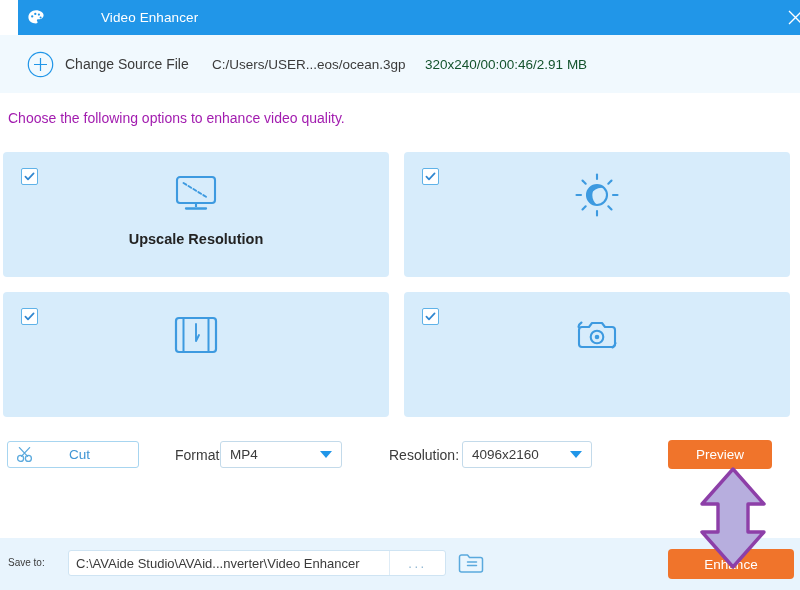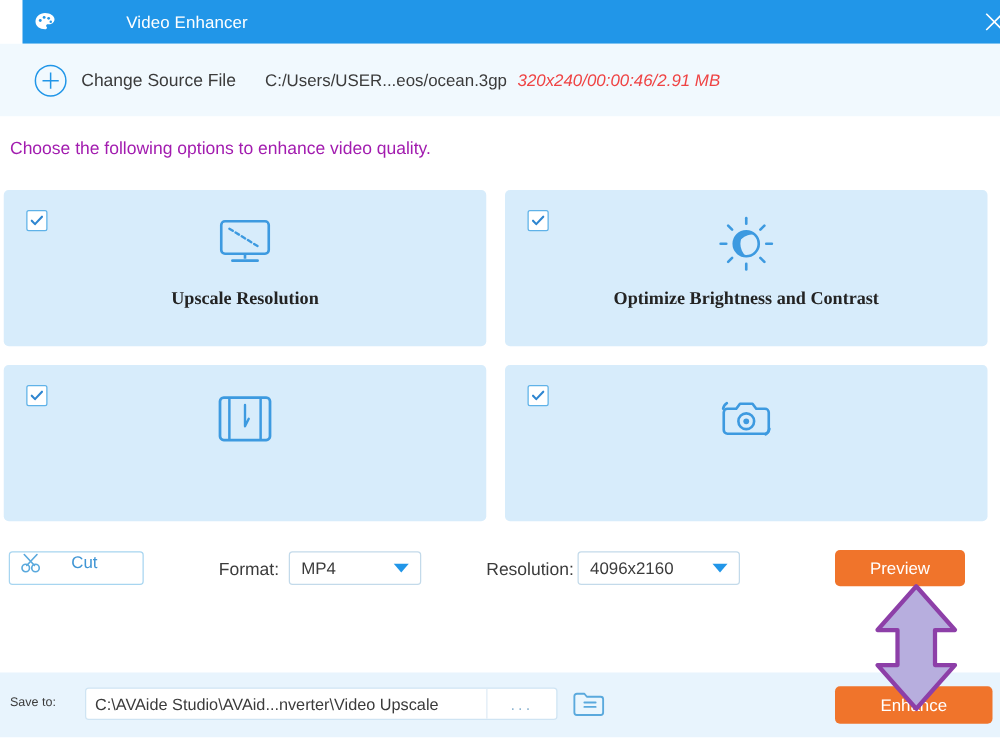--- a/index.html
+++ b/index.html
@@ -75,10 +75,9 @@
   }
   #source-meta {
     position: absolute;
-    left: 414px;
-    font-size: 13.5px;
-    color: #ef4444;
-    font-style: italic;
+    left: 425px;
+    font-size: 13.5px;
+    color: #14532d;
   }
 
   

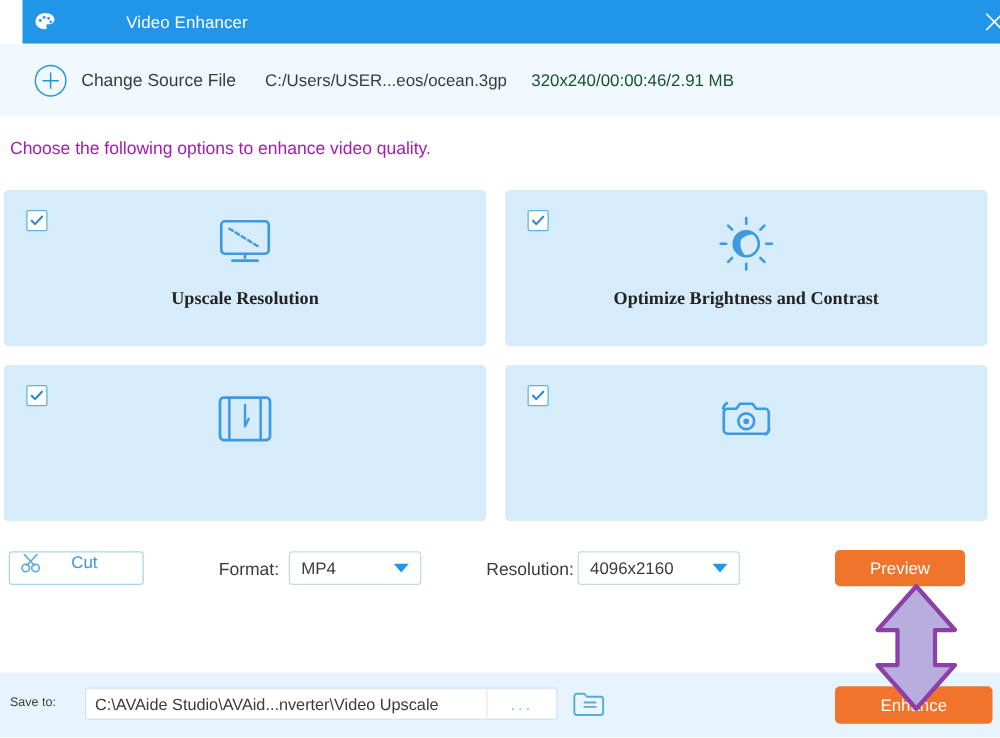--- a/index.html
+++ b/index.html
@@ -132,7 +132,6 @@
     font-size: 14.5px;
     font-weight: bold;
     color: #232323;
-    font-family: Liberation Serif, serif;
   }
 
   

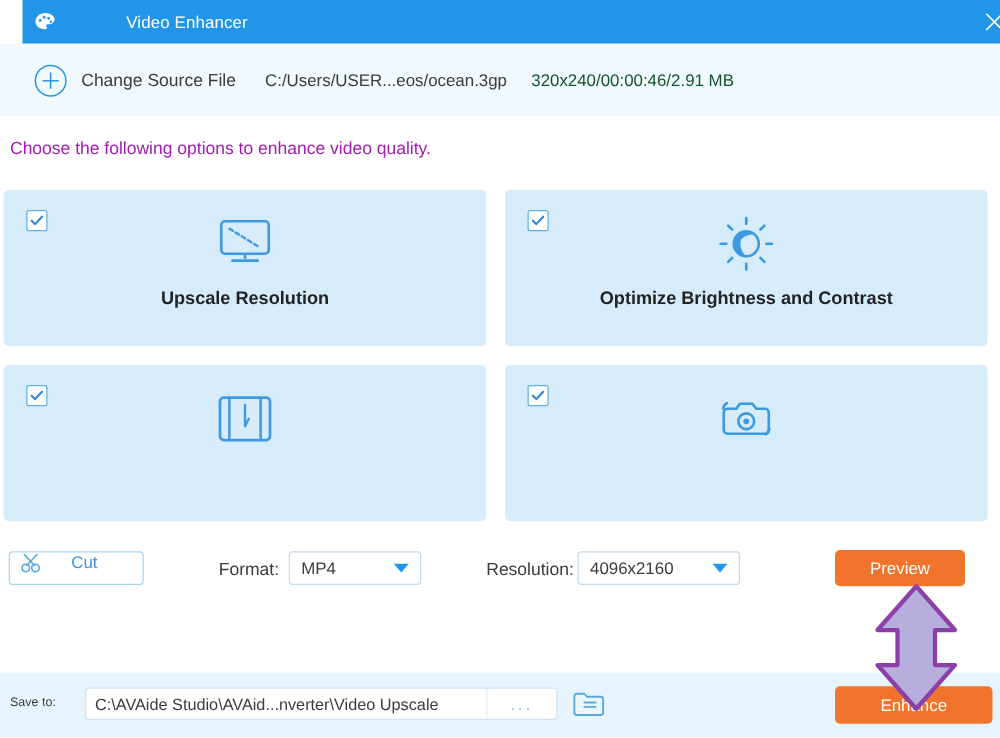--- a/index.html
+++ b/index.html
@@ -338,7 +338,6 @@
       </g>
     </svg>
   </div>
-  <div class="card-label">Optimize Brightness and Contrast</div>
 </div>
 
 <div class="card" id="card-2">

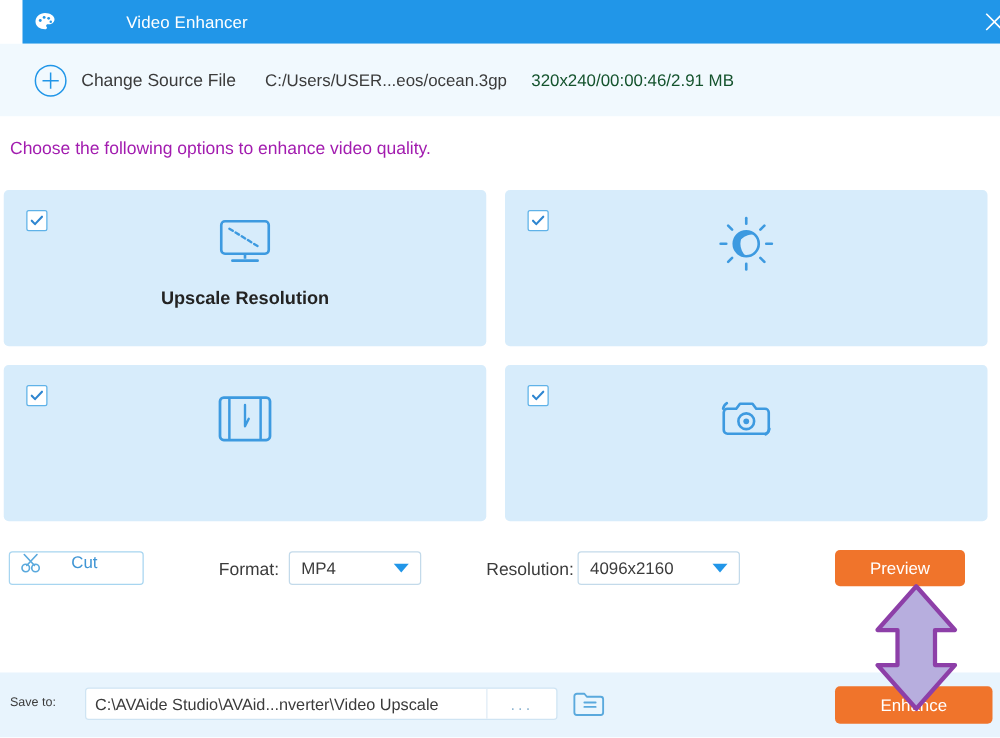--- a/index.html
+++ b/index.html
@@ -138,12 +138,13 @@
   #cut-btn {
     position: absolute;
     left: 7px; top: 441px;
-    width: 108px; height: 27px;
+    width: 132px; height: 27px;
     background: #ffffff;
     border: 1px solid #a7d5f0;
     border-radius: 3px;
     box-sizing: border-box;
     display: flex;
+    align-items: center;
     cursor: pointer;
   }
   #cut-btn .scissors { margin-left: 8px; display:block; }

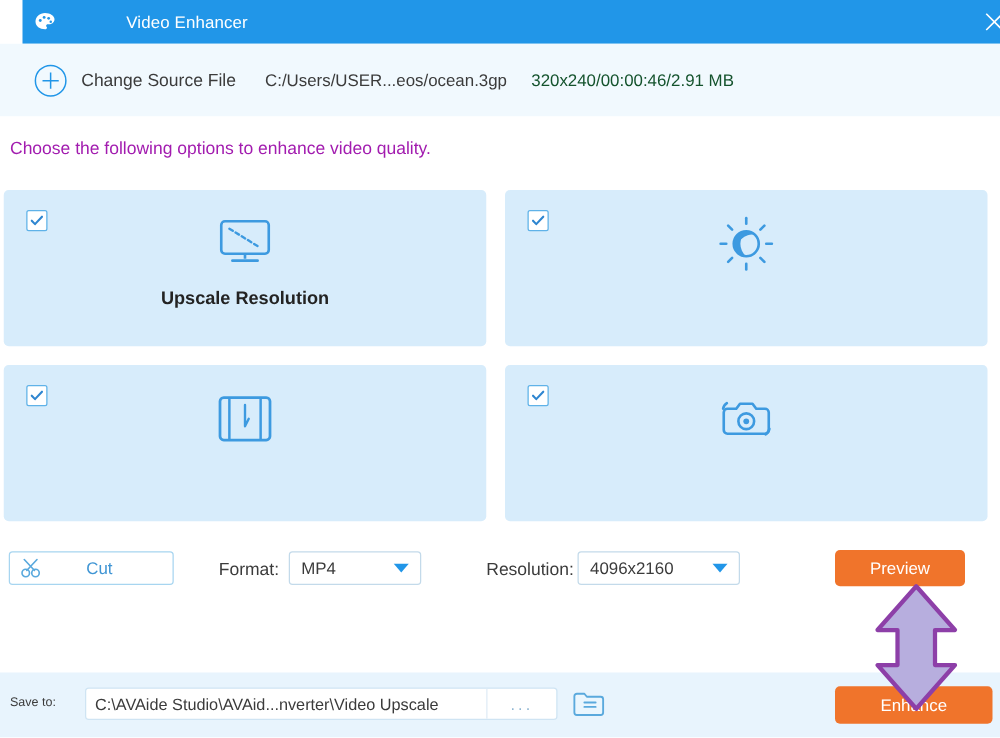--- a/index.html
+++ b/index.html
@@ -177,7 +177,7 @@
     align-items: center;
     cursor: pointer;
   }
-  #format-dropdown { left: 231px; width: 106px; }
+  #format-dropdown { left: 220px; width: 122px; }
   #resolution-dropdown { left: 462px; width: 130px; }
   .dropdown .value {
     margin-left: 9px;

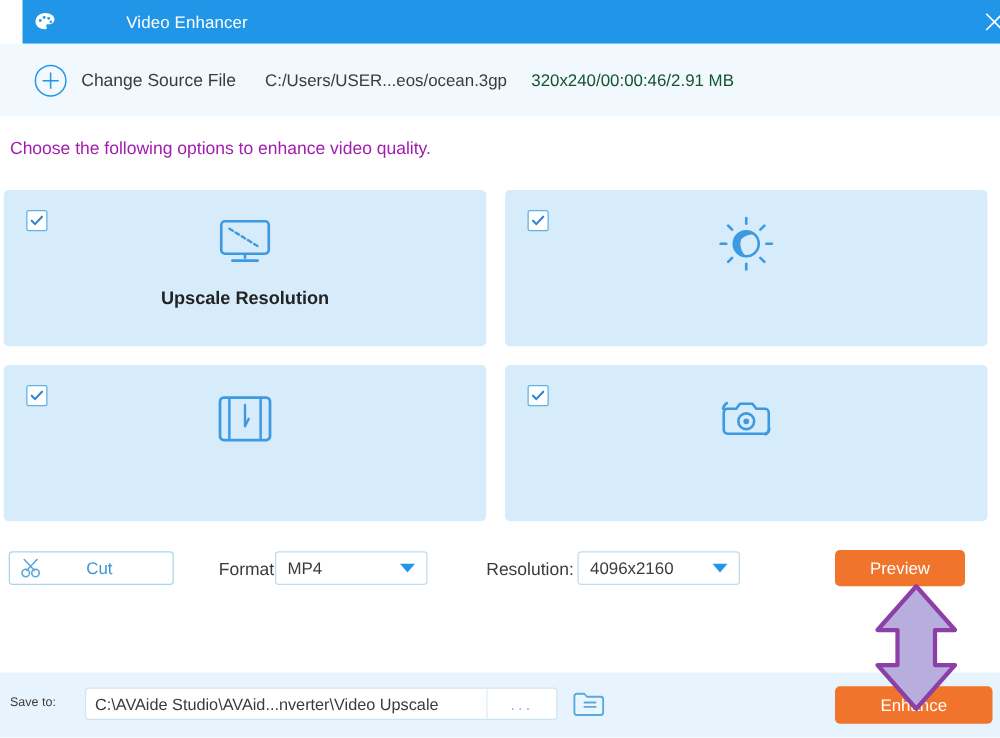--- a/index.html
+++ b/index.html
@@ -414,7 +414,7 @@
 <div id="footer"></div>
 <span id="saveto-label">Save to:</span>
 <div id="saveto-field">
-  <span id="saveto-path">C:\AVAide Studio\AVAid...nverter\Video Upscale</span>
+  <span id="saveto-path">C:\AVAide Studio\AVAid...nverter\Video Enhancer</span>
   <span id="saveto-ellipsis">...</span>
 </div>
 <div id="folder-btn">

